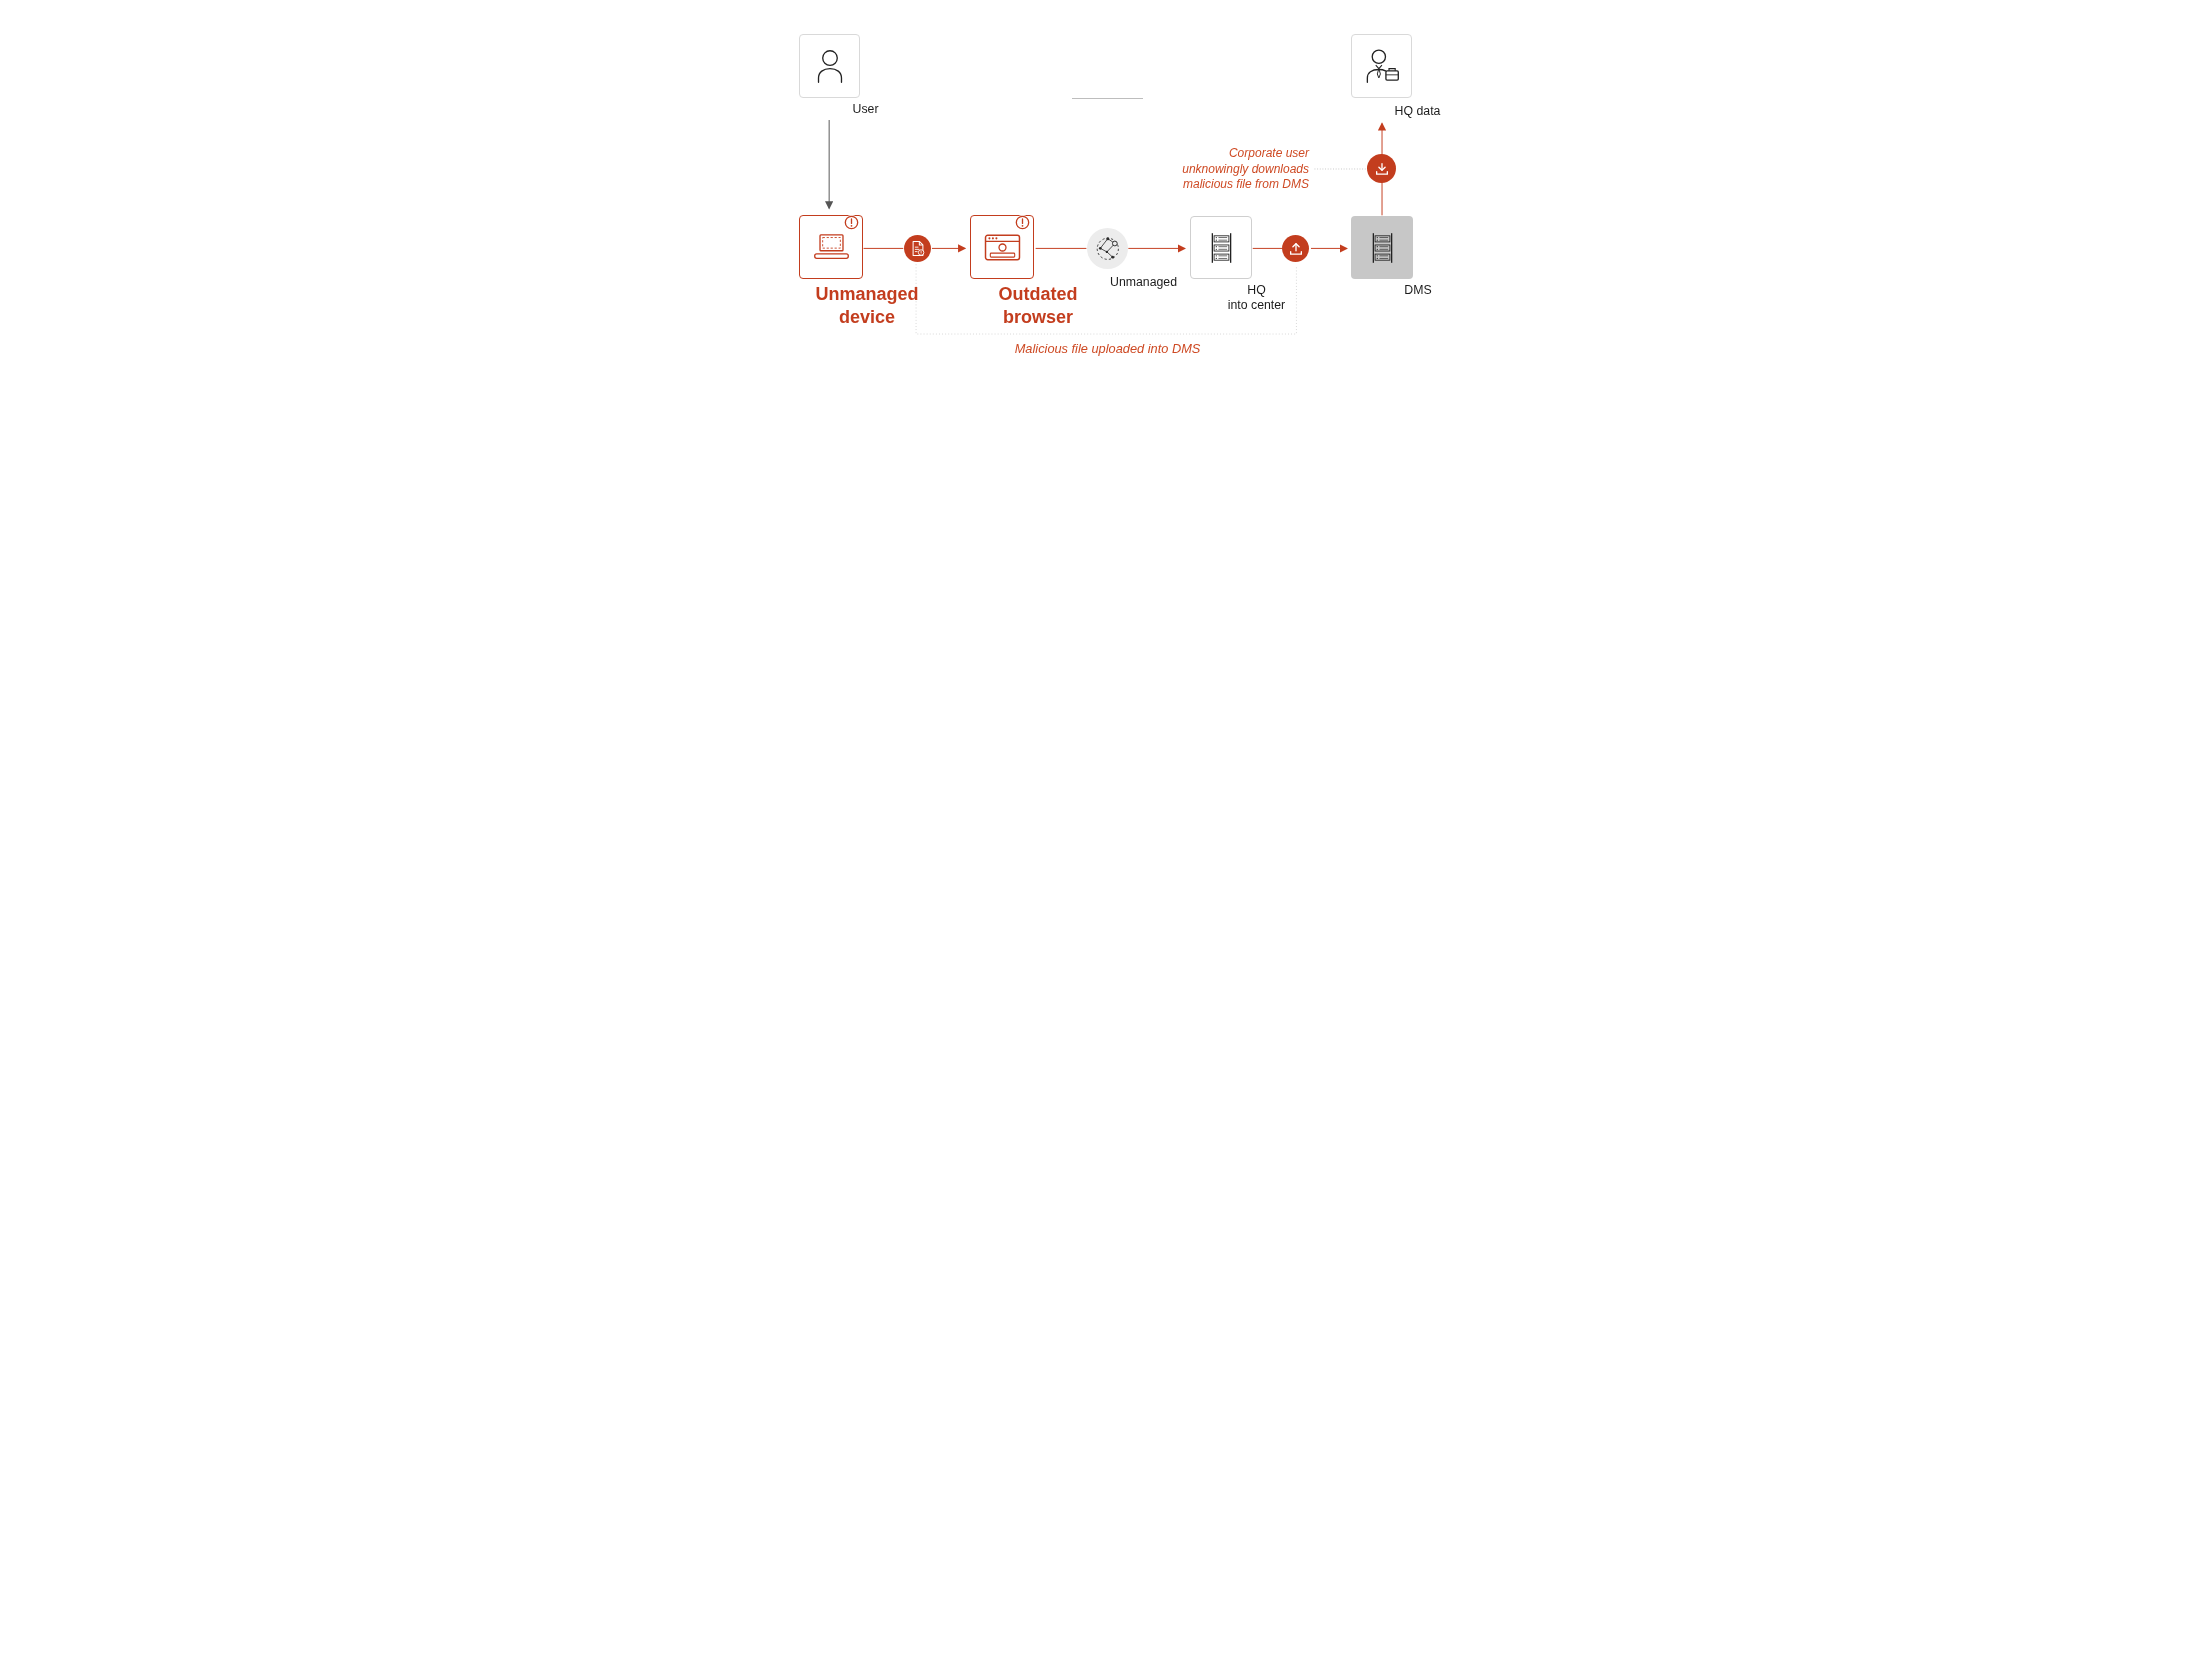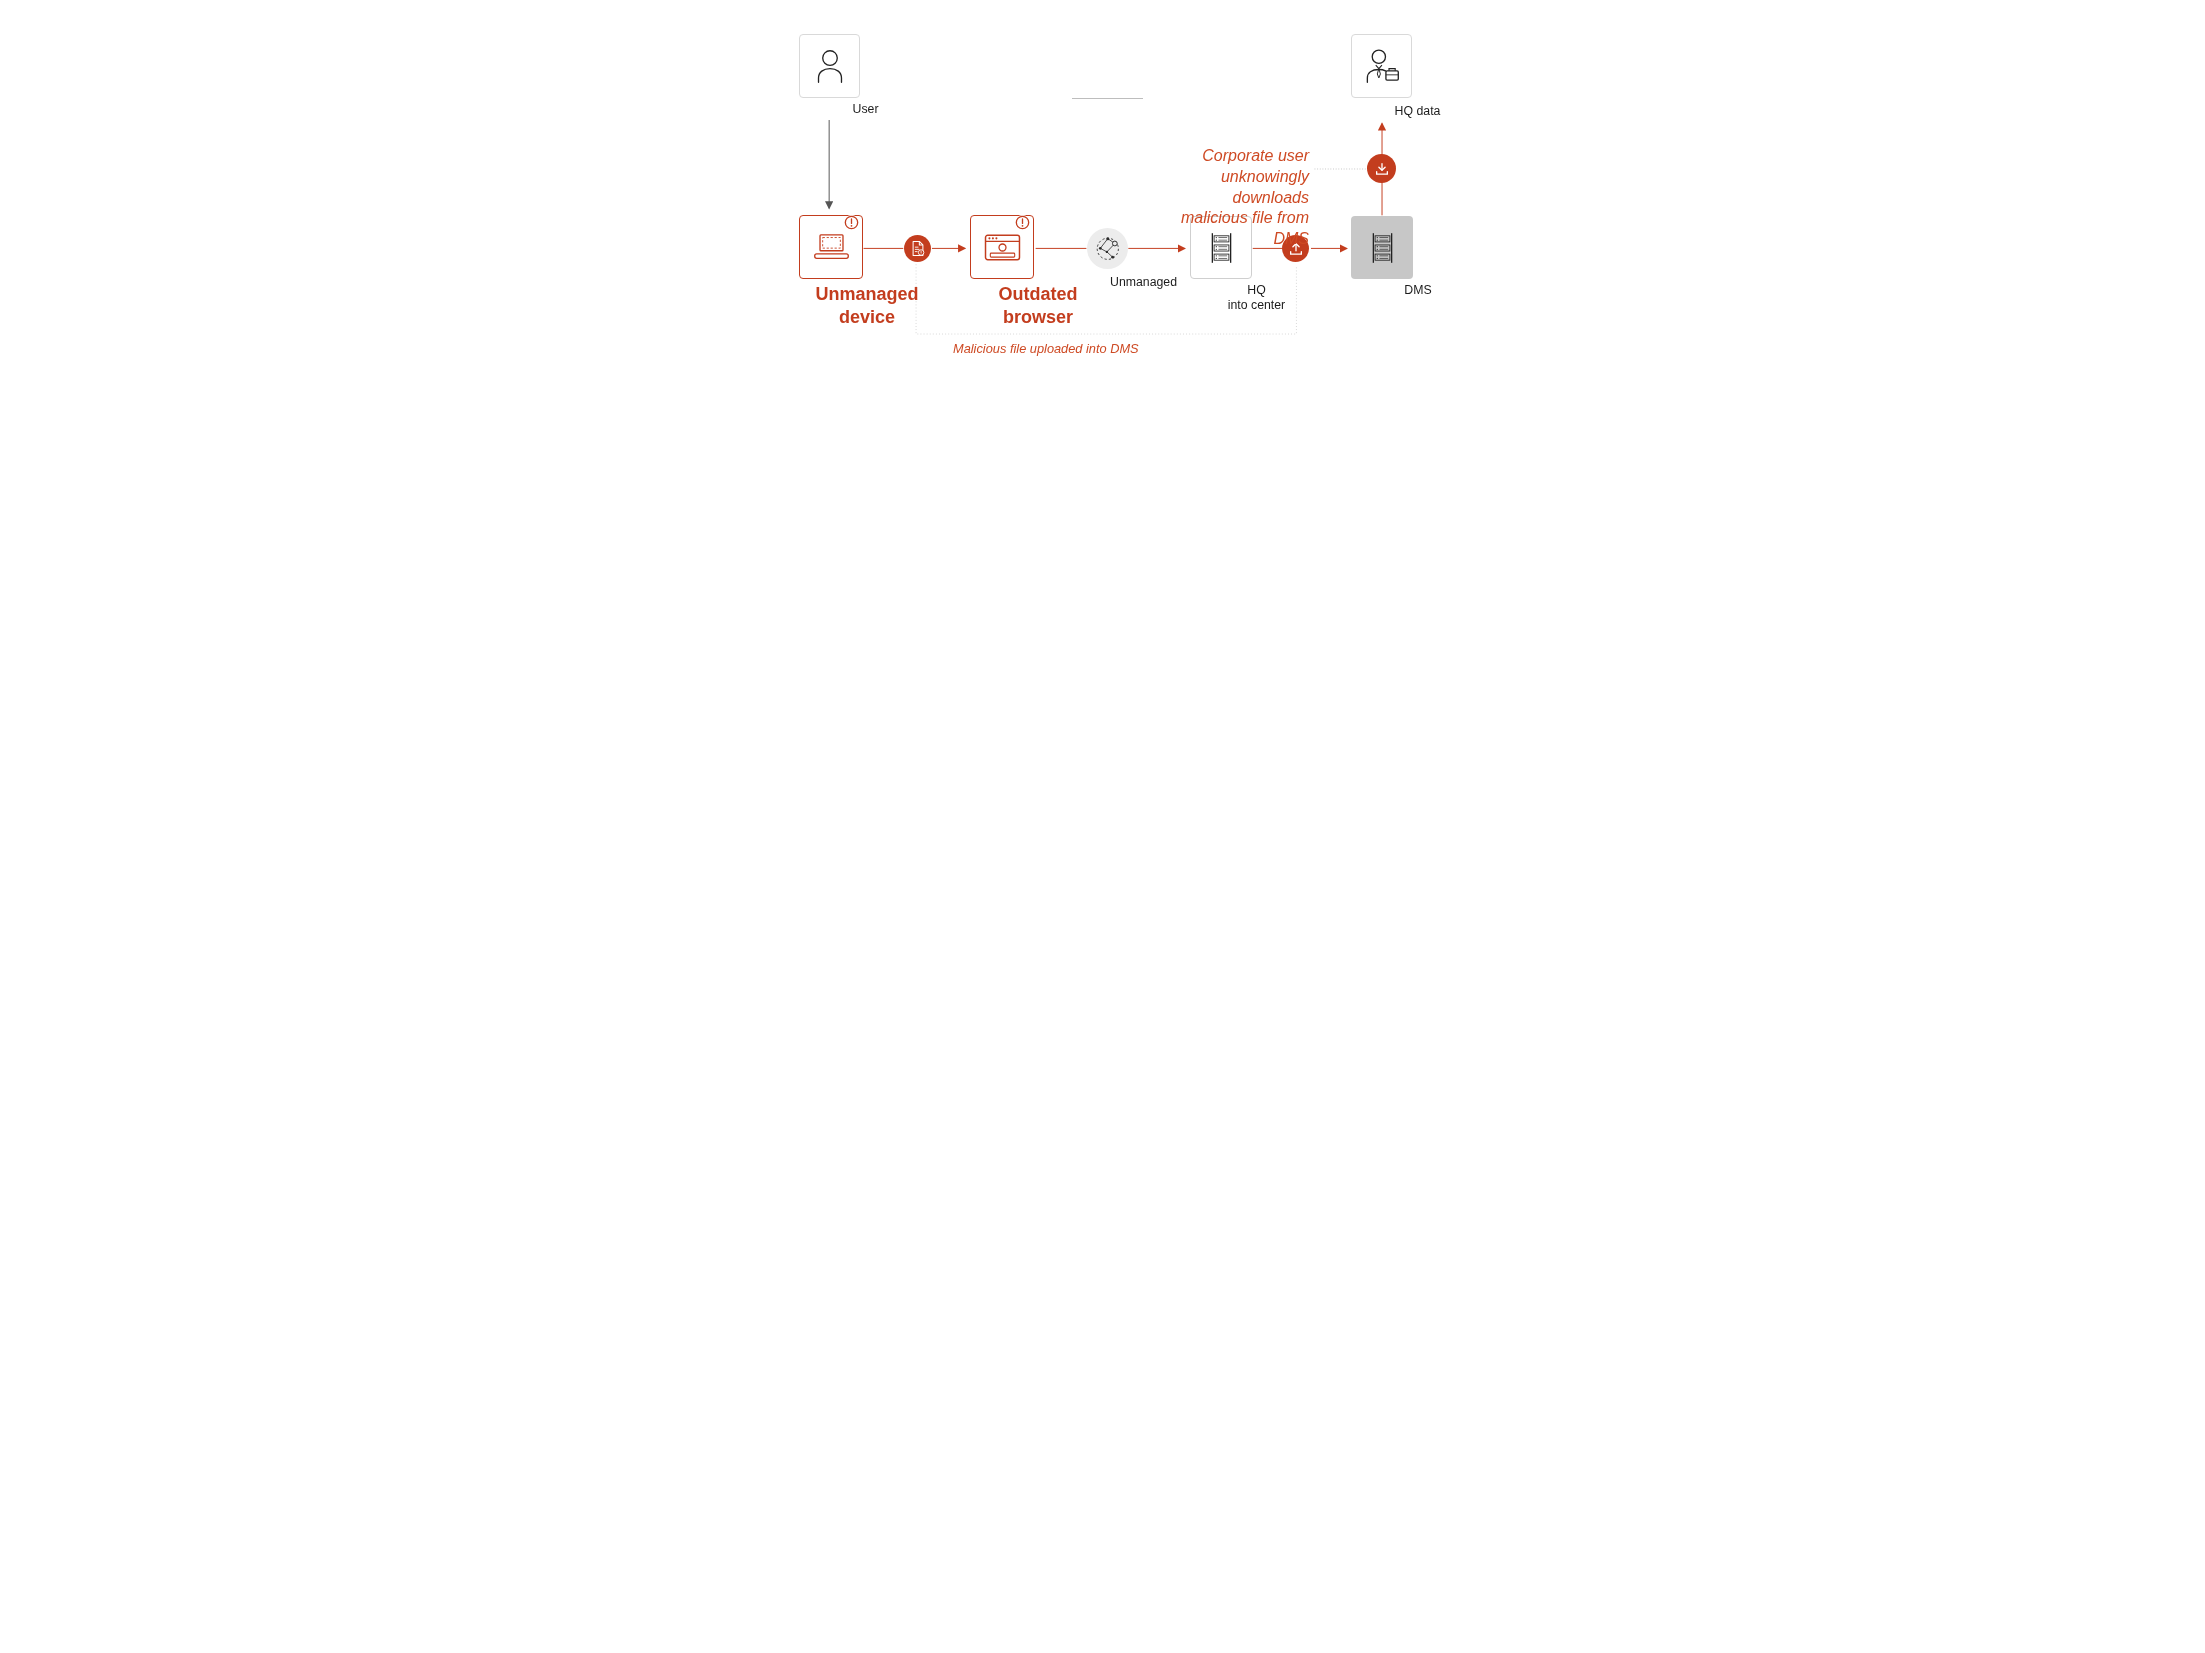--- a/index.html
+++ b/index.html
@@ -68,7 +68,7 @@
   }
   .annotation {
     position: absolute; font-style: italic; color: var(--accent-text);
-    font-size: 16px; line-height: 1.3; white-space: pre-line; z-index: 2;
+    font-size: 12px; line-height: 1.3; white-space: pre-line; z-index: 2;
   }
   .annotation.right { text-align: right; }
   .annotation.center { text-align: left; font-size: 12.8px; }

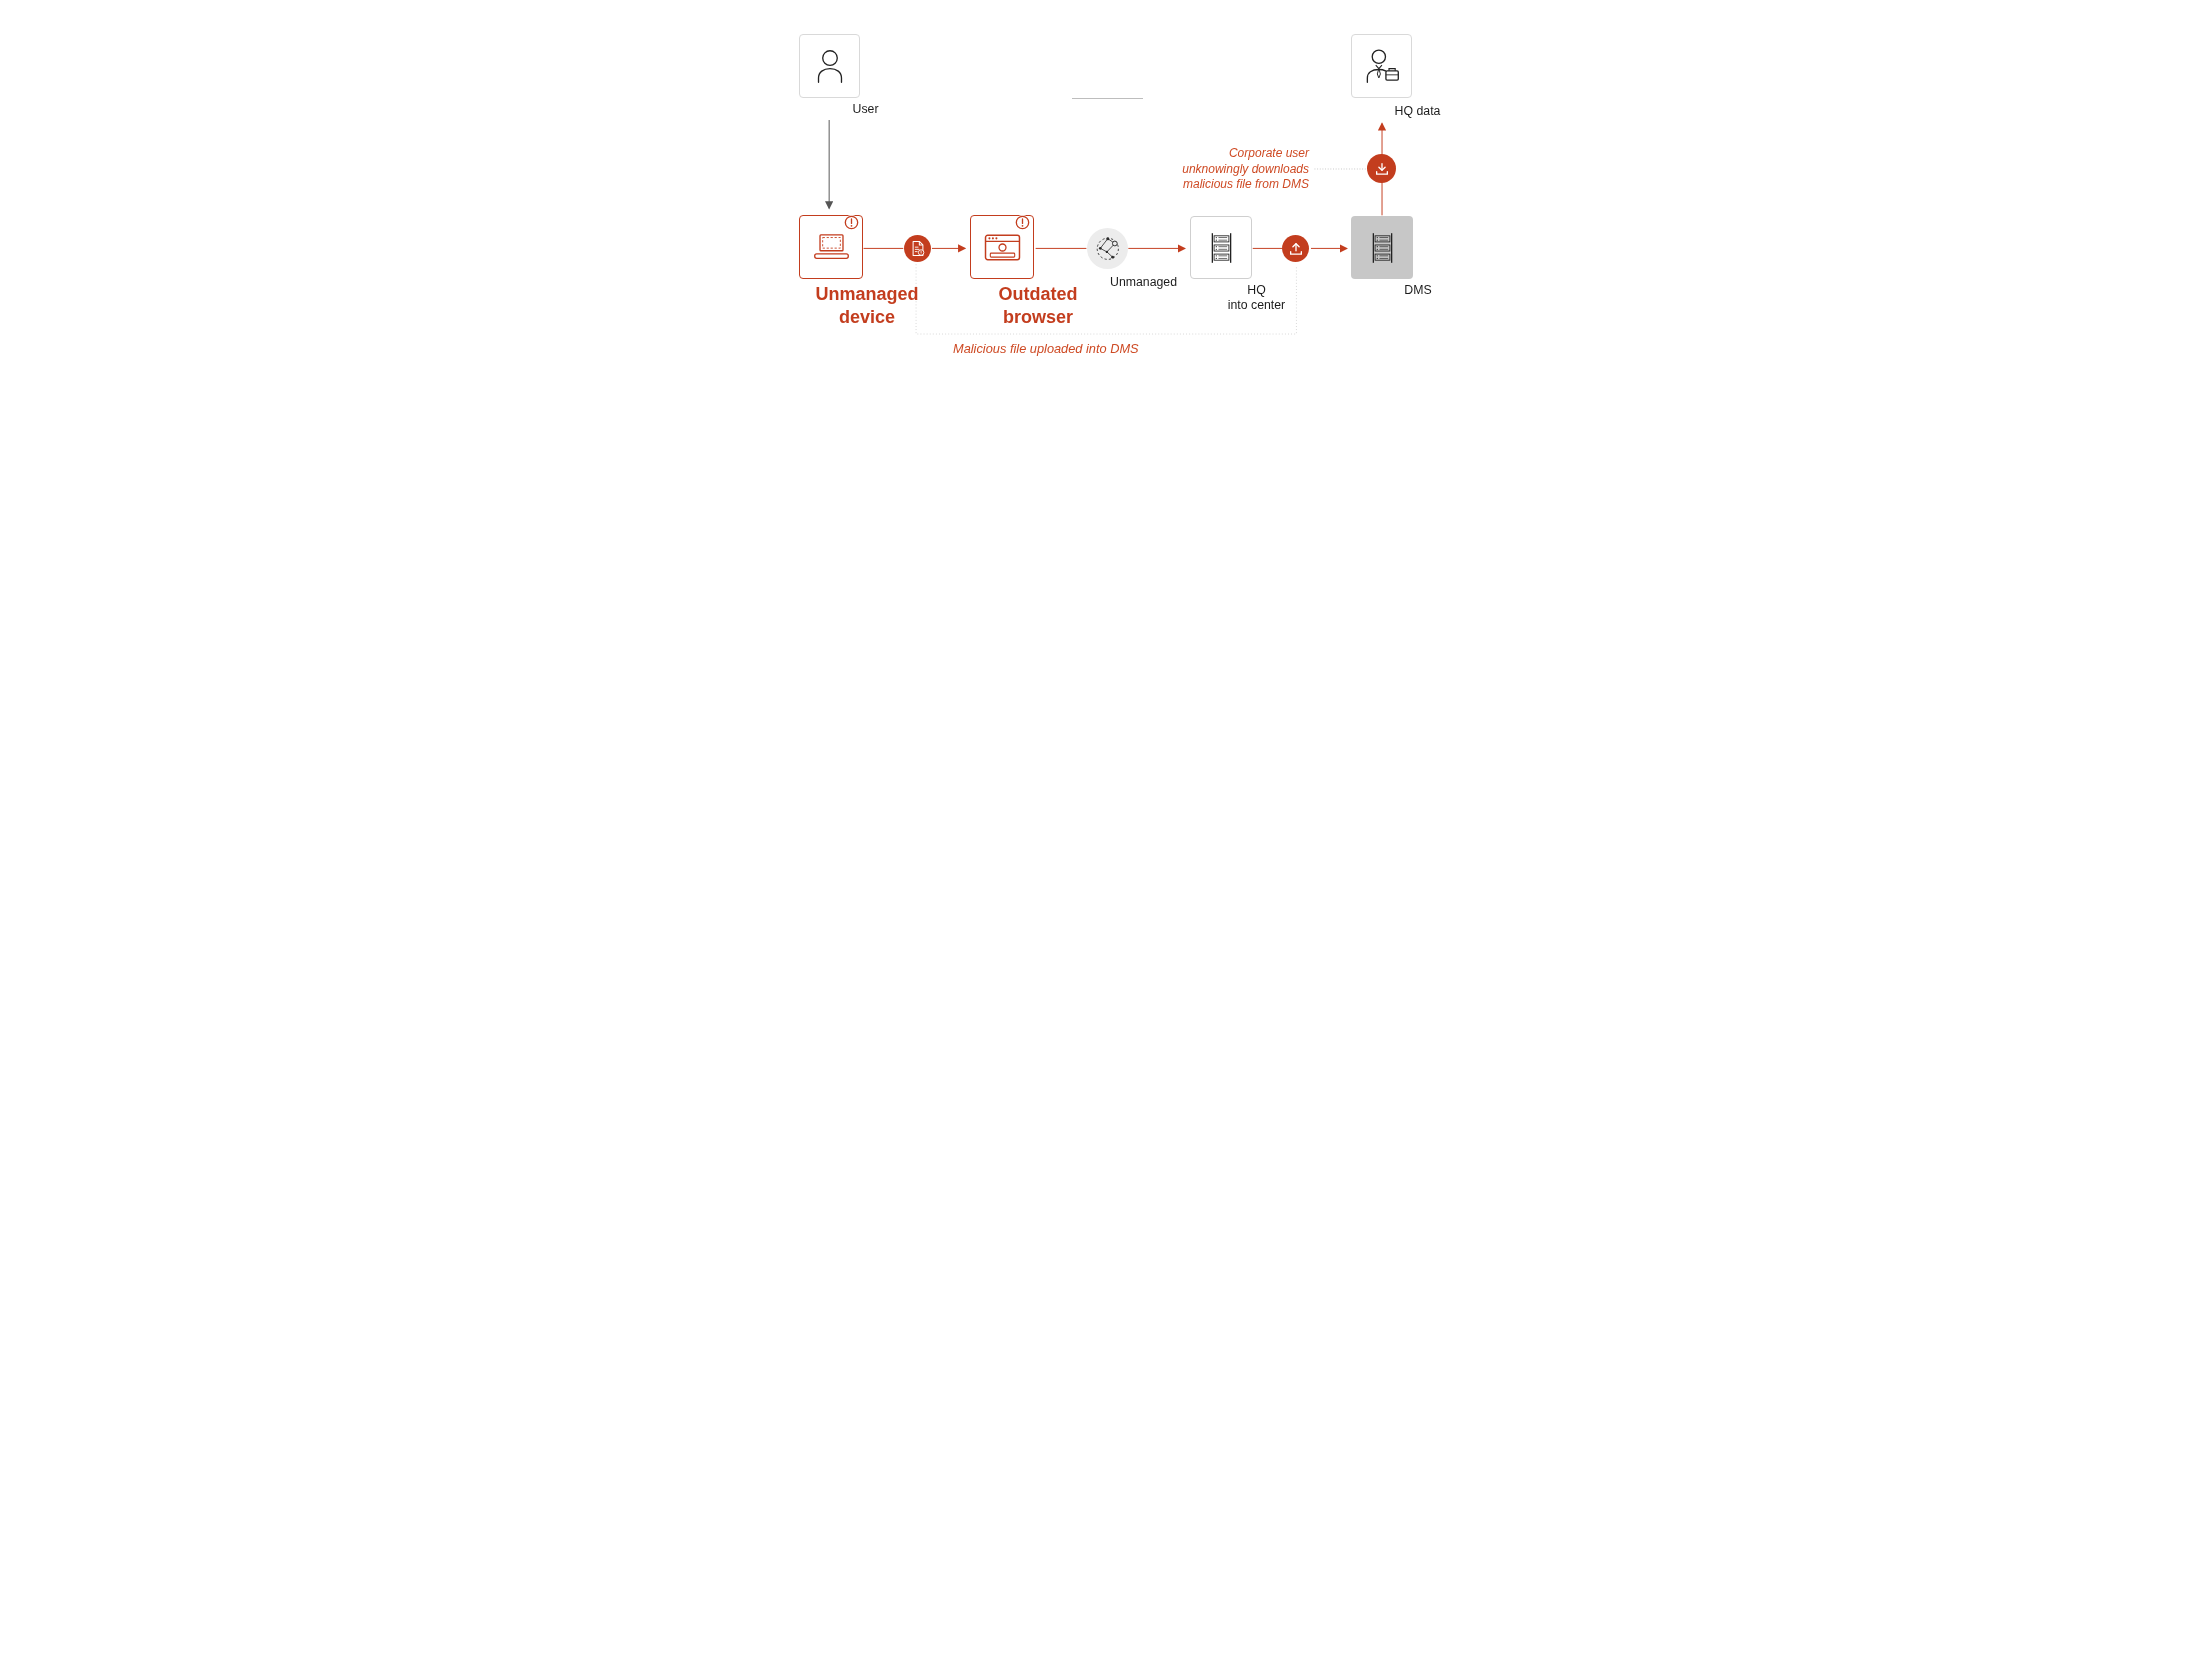--- a/index.html
+++ b/index.html
@@ -71,7 +71,7 @@
     font-size: 12px; line-height: 1.3; white-space: pre-line; z-index: 2;
   }
   .annotation.right { text-align: right; }
-  .annotation.center { text-align: left; font-size: 12.8px; }
+  .annotation.center { text-align: center; font-size: 12.8px; }
 </style>
 </head>
 <body>

